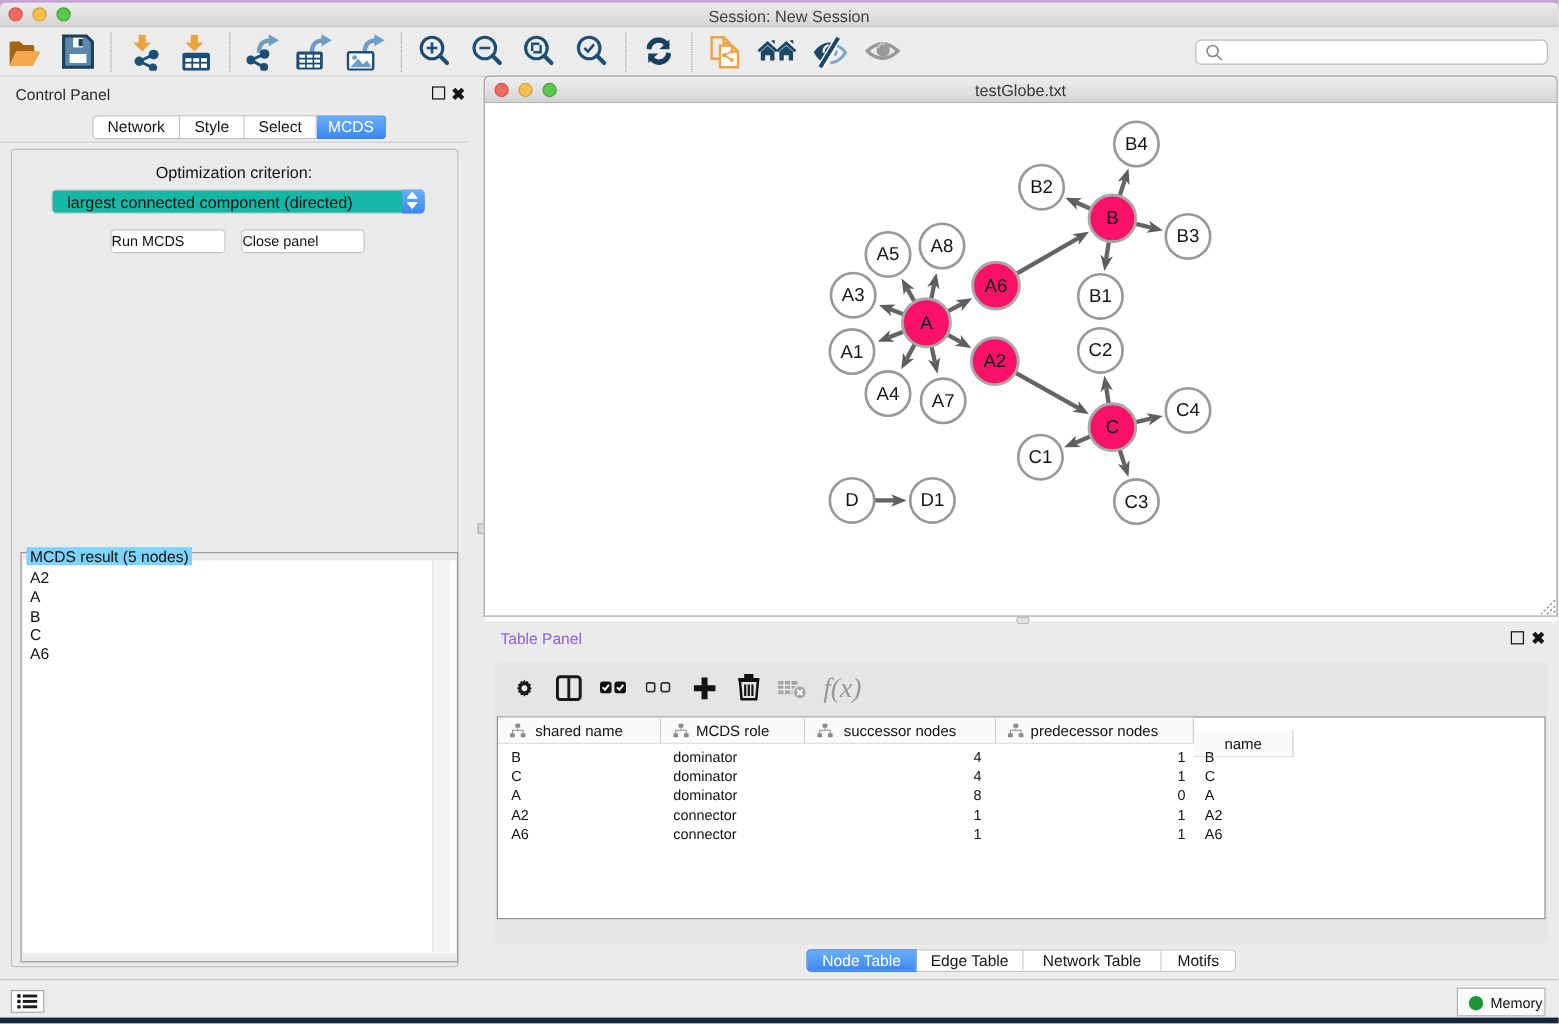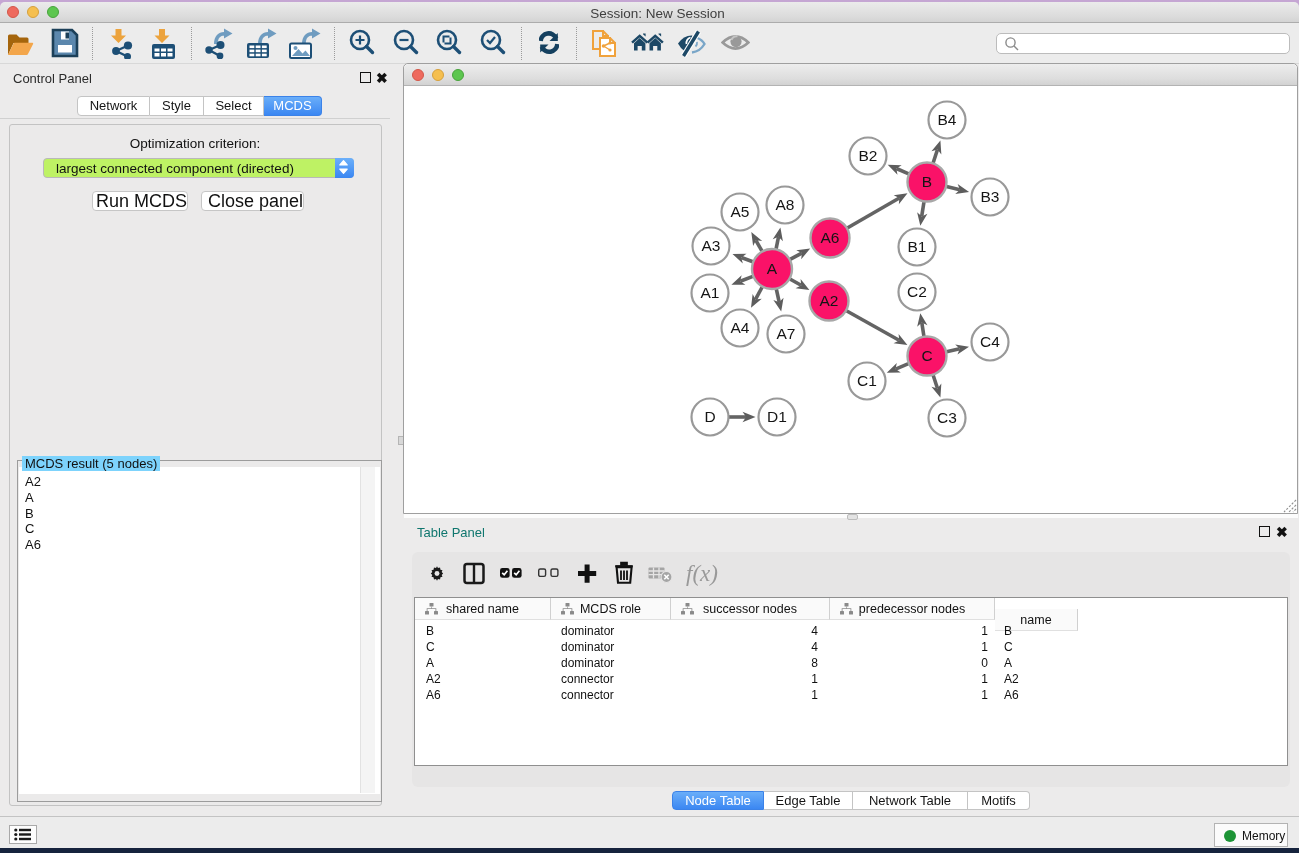--- a/index.html
+++ b/index.html
@@ -261,6 +261,7 @@
     <div class="tl" style="left:8px;background:#ee6a5e;border:1px solid #d35749;"></div>
     <div class="tl" style="left:28px;background:#f5bf4f;border:1px solid #d6a03c;"></div>
     <div class="tl" style="left:48px;background:#5dc64f;border:1px solid #48a33c;"></div>
+    <div id="net-title">testGlobe.txt</div>
   </div>
   <div id="graph">
     <svg id="gsvg" width="893" height="427" viewBox="0 0 893 427">

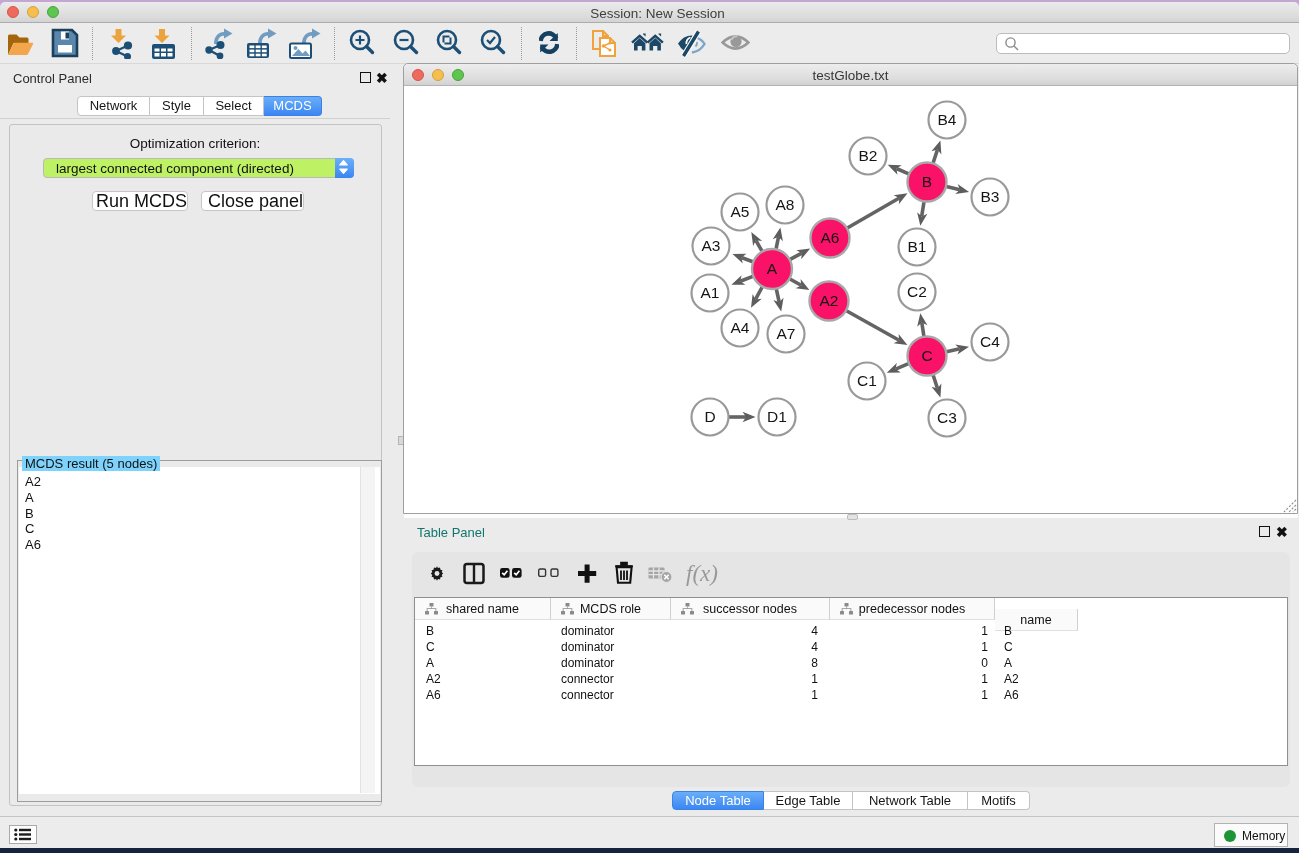--- a/index.html
+++ b/index.html
@@ -34,7 +34,7 @@
 #cp-inner { left:9px; top:124px; width:373px; height:682px; border:1px solid #c3c3c3; border-radius:3px; background:#ebeaea; }
 #cp-topline { left:0px; top:118px; width:390px; height:1px; background:#d0d0d0; }
 #opt-label { left:0; top:136px; width:390px; text-align:center; font-size:13.5px; color:#111; }
-#dropdown { left:43px; top:158px; width:311px; height:20px; background:#bef264; border:1px solid #b9b9b9; border-radius:4px; }
+#dropdown { left:43px; top:158px; width:311px; height:20px; background:#14b8a6; border:1px solid #b9b9b9; border-radius:4px; }
 #dropdown span { position:absolute; left:12px; top:2px; font-size:13.5px; color:#111; }
 #dd-btn { position:absolute; right:-1px; top:-1px; width:19px; height:20px; border-radius:0 4px 4px 0; background:linear-gradient(#6cb0fa,#3a86f2); }
 .btn { position:absolute; background:#fff; border:1px solid #c6c6c6; border-radius:4px; font-size:18px; color:#111; text-align:right; }

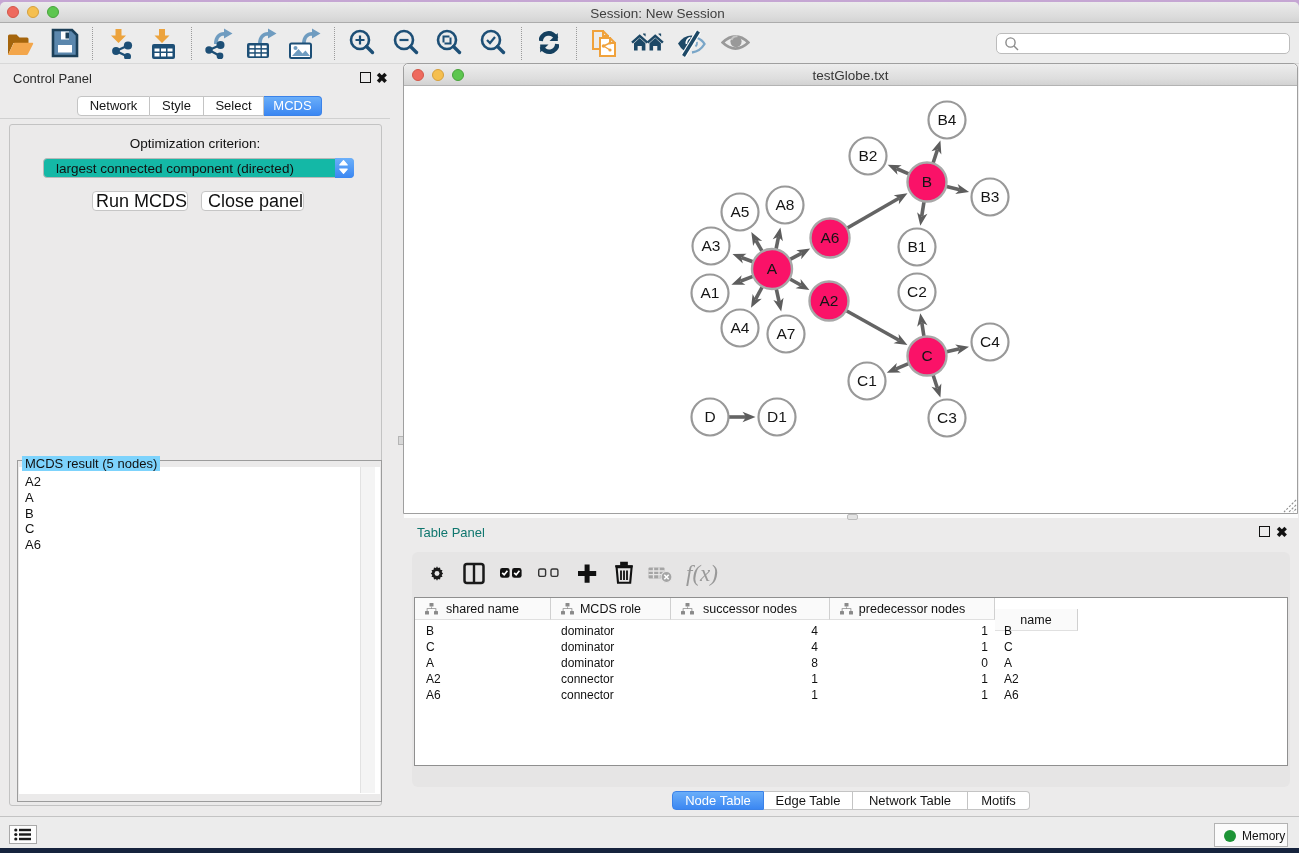--- a/index.html
+++ b/index.html
@@ -37,7 +37,7 @@
 #dropdown { left:43px; top:158px; width:311px; height:20px; background:#14b8a6; border:1px solid #b9b9b9; border-radius:4px; }
 #dropdown span { position:absolute; left:12px; top:2px; font-size:13.5px; color:#111; }
 #dd-btn { position:absolute; right:-1px; top:-1px; width:19px; height:20px; border-radius:0 4px 4px 0; background:linear-gradient(#6cb0fa,#3a86f2); }
-.btn { position:absolute; background:#fff; border:1px solid #c6c6c6; border-radius:4px; font-size:18px; color:#111; text-align:right; }
+.btn { position:absolute; background:#fff; border:1px solid #c6c6c6; border-radius:4px; font-size:12px; color:#111; text-align:left; }
 #run-btn { left:92px; top:191px; width:96px; height:20px; line-height:18px; }
 #close-btn { left:201px; top:191px; width:103px; height:20px; line-height:18px; }
 #fieldset { left:17px; top:460px; width:365px; height:342px; border:1px solid #9c9c9c; }

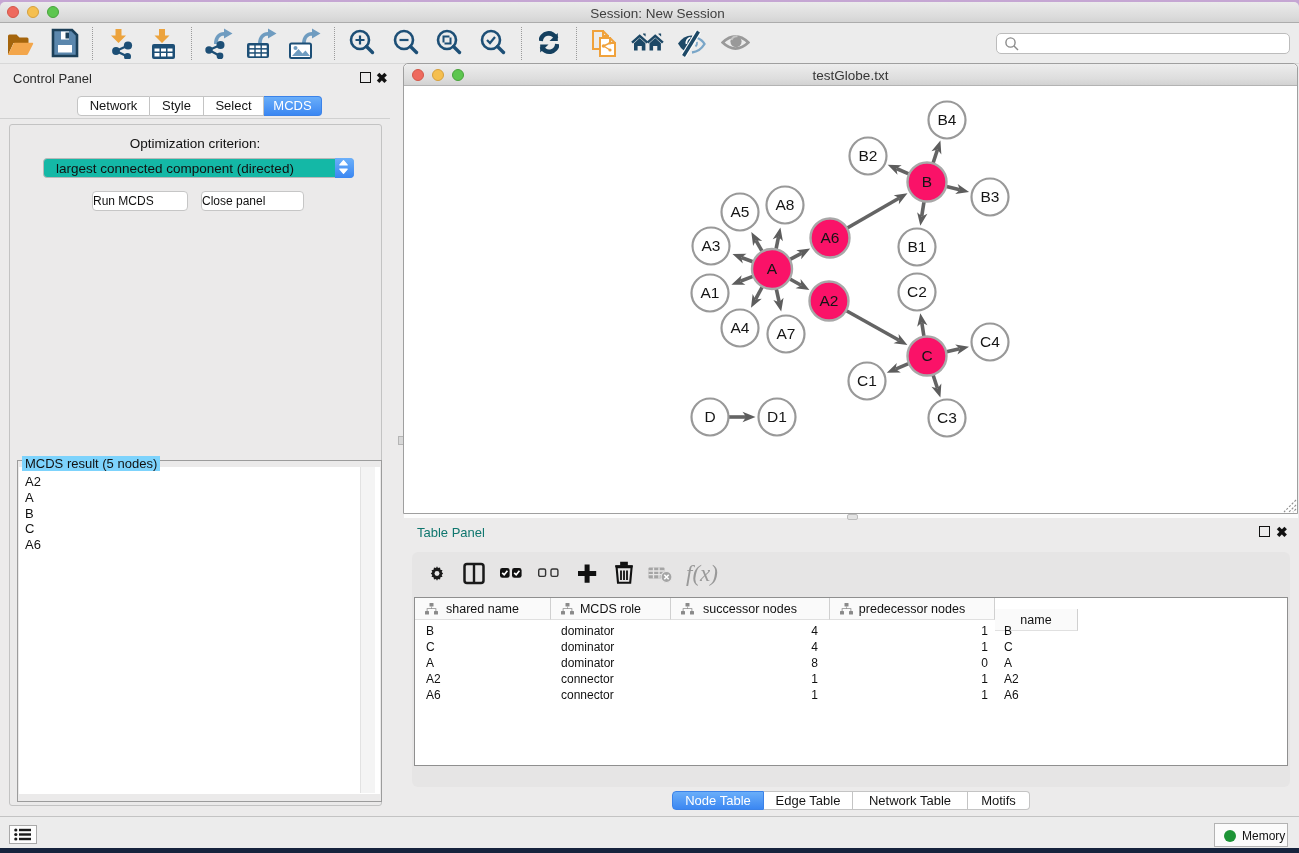--- a/index.html
+++ b/index.html
@@ -62,7 +62,7 @@
 #hdivider { left:847px; top:514px; width:11px; height:6px; background:#e3e3e3; border:1px solid #bdbdbd; border-radius:2px; }
 
 
-#tp-title { left:417px; top:525px; font-size:13px; color:#0f766e; }
+#tp-title { left:417px; top:525px; font-size:13px; color:#8b5cf6; }
 #tp-inner { left:412px; top:552px; width:878px; height:235px; background:#e6e5e5; border-radius:6px; }
 #tablebox { position:absolute; left:2px; top:45px; width:874px; height:169px; background:#fff; border:1px solid #8f8f8f; }
 .th { position:absolute; top:0; height:22px; background:#fafafa; border-right:1px solid #d0d0d0; border-bottom:1px solid #e0e0e0; font-size:12.5px; color:#111; text-align:center; line-height:22px; }

